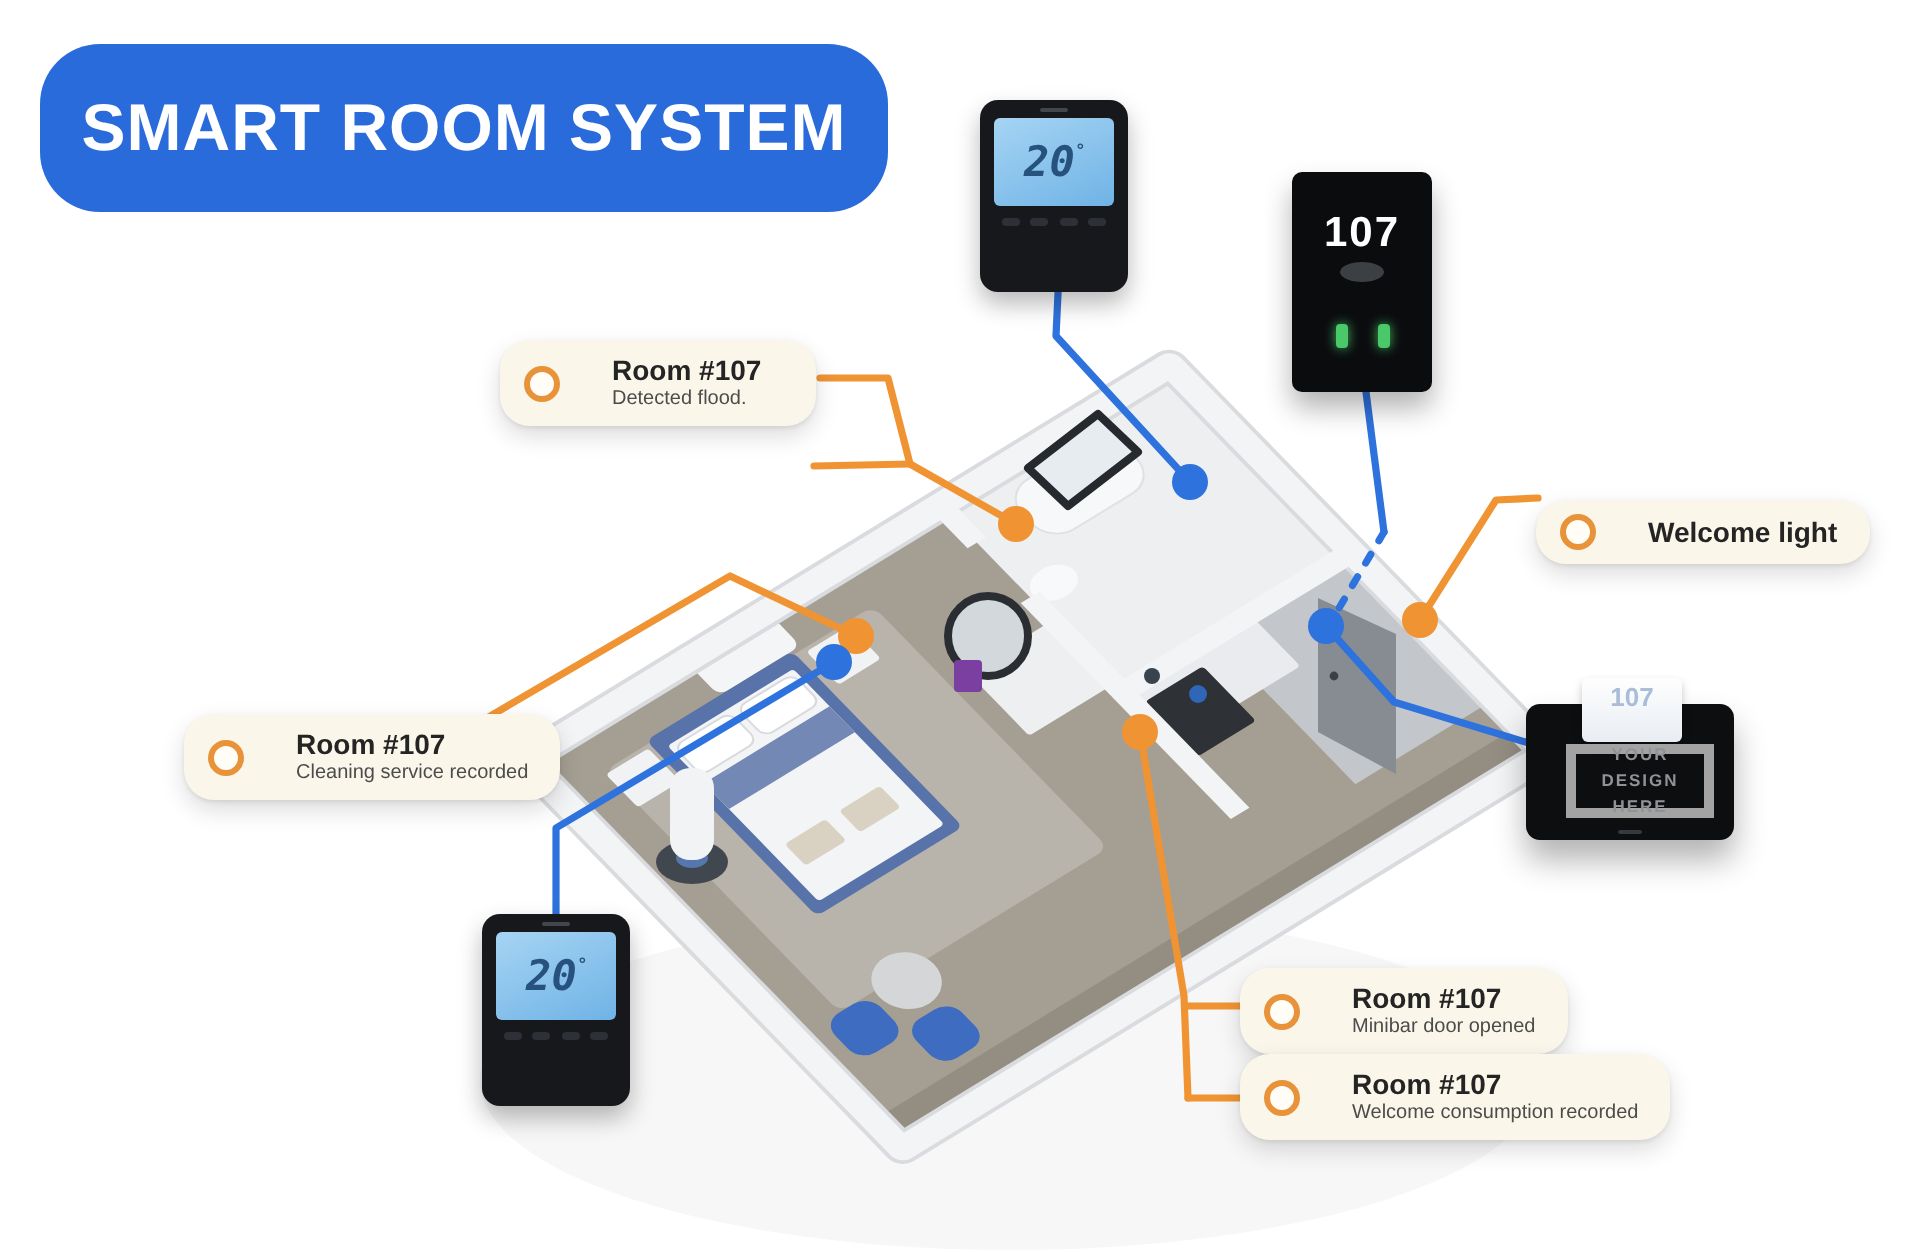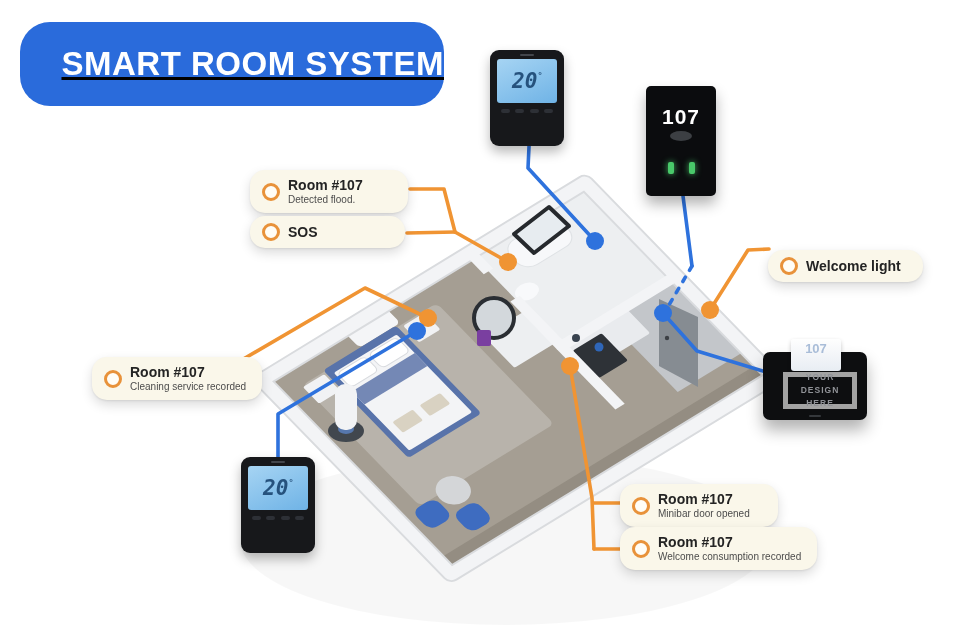--- a/index.html
+++ b/index.html
@@ -9,7 +9,7 @@
   
   .header{position:absolute;left:20px;top:22px;width:424px;height:84px;
           background:var(--accent-blue,#2a6bdb);border-radius:30px;
-          display:flex;align-items:center;justify-content:flex-end;z-index:6;text-decoration:underline;}
+          display:flex;align-items:center;justify-content:center;z-index:6;}
   .header .title{color:#fff;font-size:33px;font-weight:bold;letter-spacing:.5px;}
 
   

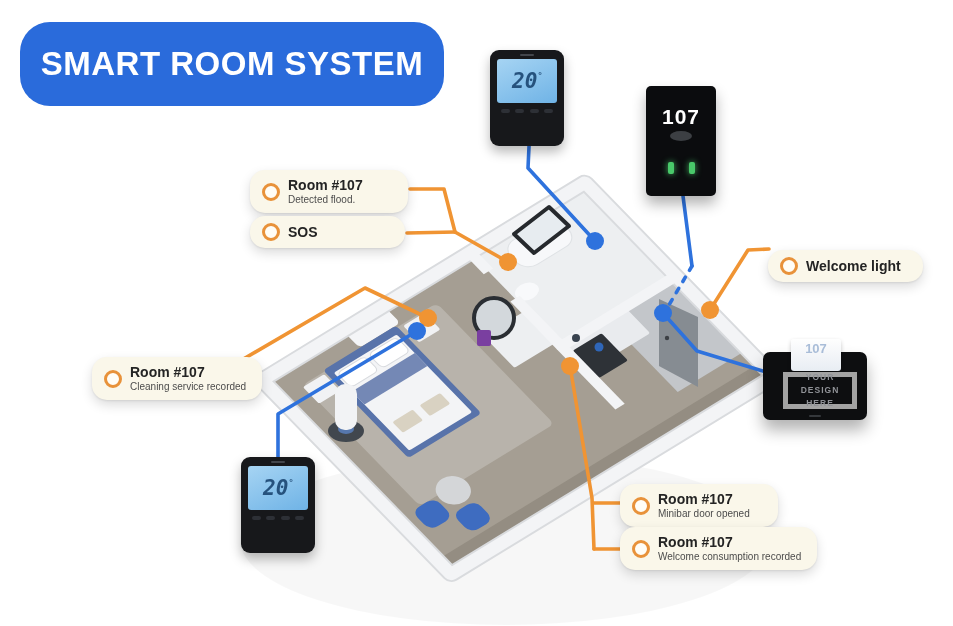--- a/index.html
+++ b/index.html
@@ -21,7 +21,7 @@
   .doto{fill:var(--line-orange,#f09433);}
 
   
-  .callout{position:absolute;display:flex;align-items:center;gap:8px;
+  .callout{position:absolute;display:flex;align-items:center;gap:26px;
            background:var(--callout-bg,#faf7ea);border-radius:15px;
            padding:7px 16px 7px 12px;box-sizing:border-box;
            box-shadow:0 5px 12px rgba(0,0,0,.14),0 1px 2px rgba(0,0,0,.08);z-index:4;}

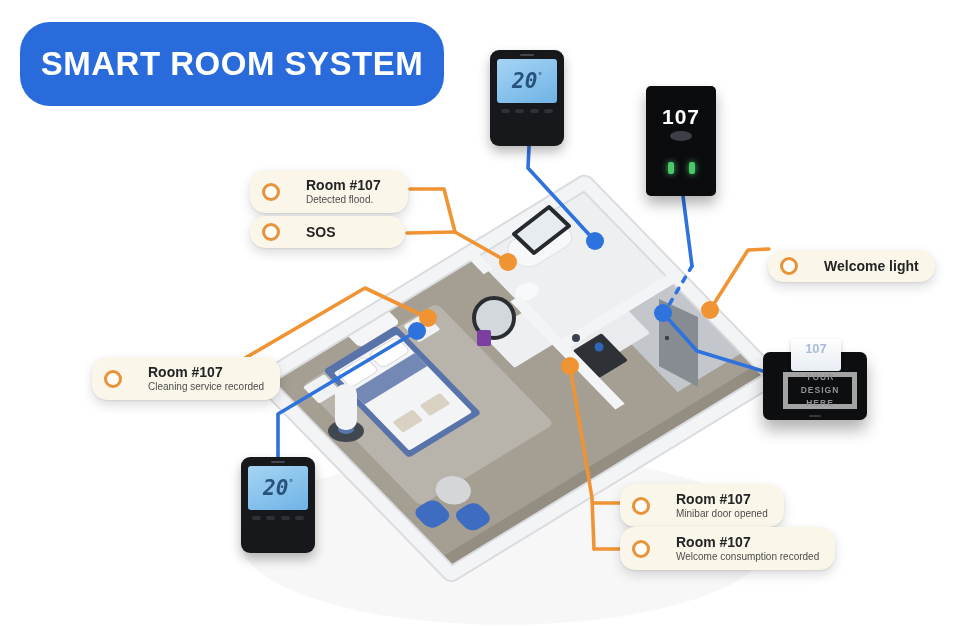--- a/index.html
+++ b/index.html
@@ -176,12 +176,6 @@
       </div>
   </div>
 
-  <div class="callout" style="left:250px;top:216px;min-width:155px;">
-    <span class="ring"></span>
-    <div>
-        <div class="t">SOS</div>
-         </div>
-  </div>
 
   <div class="callout" style="left:92px;top:357px;min-width:148px;">
     <span class="ring"></span>

